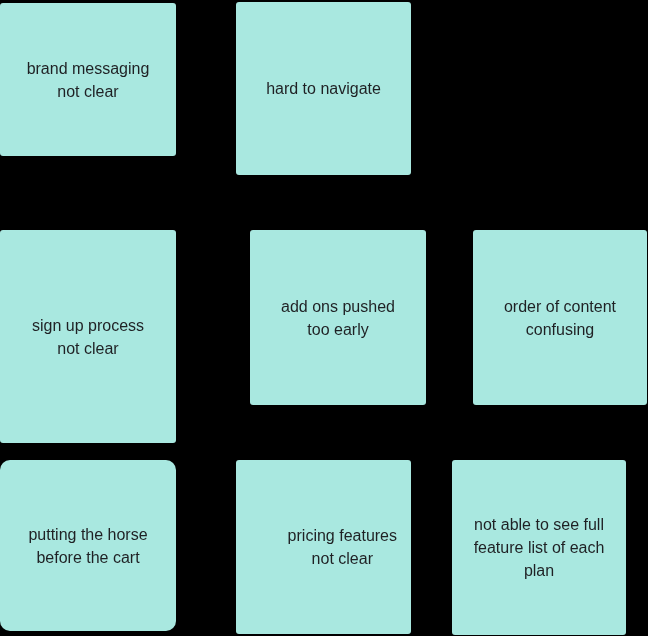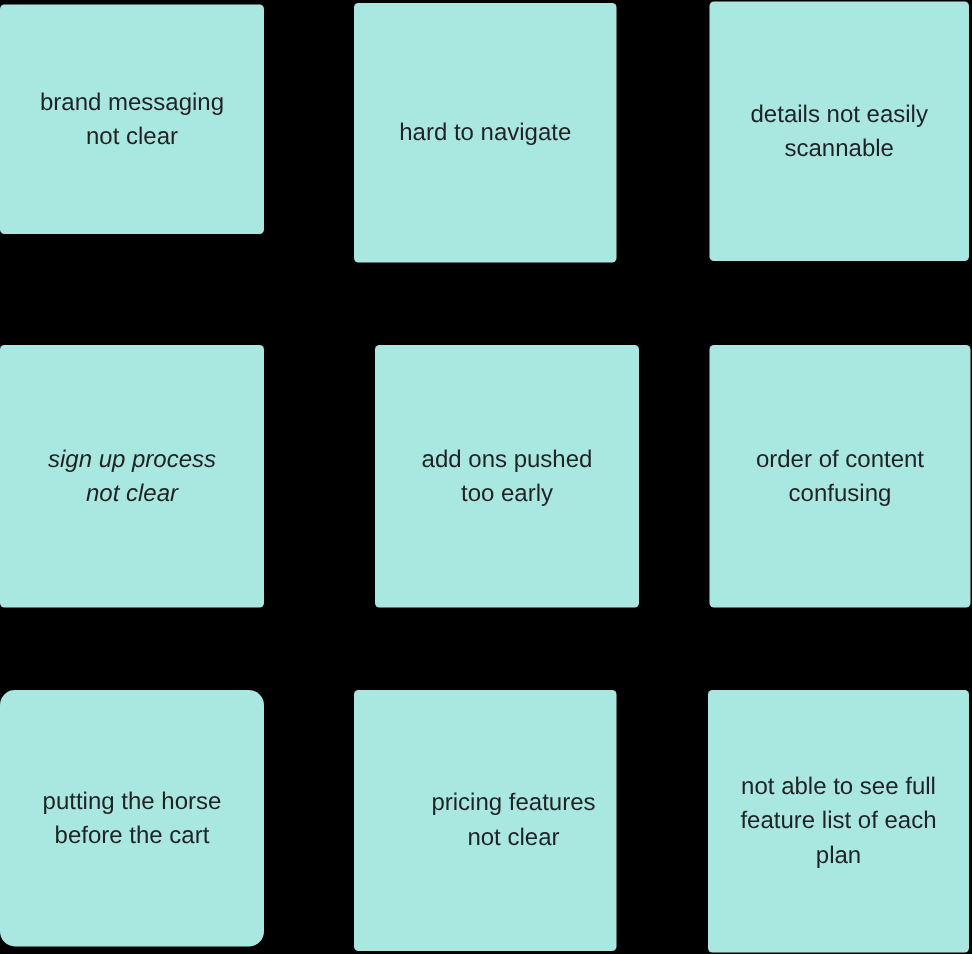--- a/index.html
+++ b/index.html
@@ -61,10 +61,6 @@
   <div class="note n2">
     <span class="note-text">hard to navigate</span>
   </div>
-  <div class="note n3">
-    <span class="note-text">details not easily
-scannable</span>
-  </div>
   <div class="note n4">
     <span class="note-text">sign up process
 not clear</span>

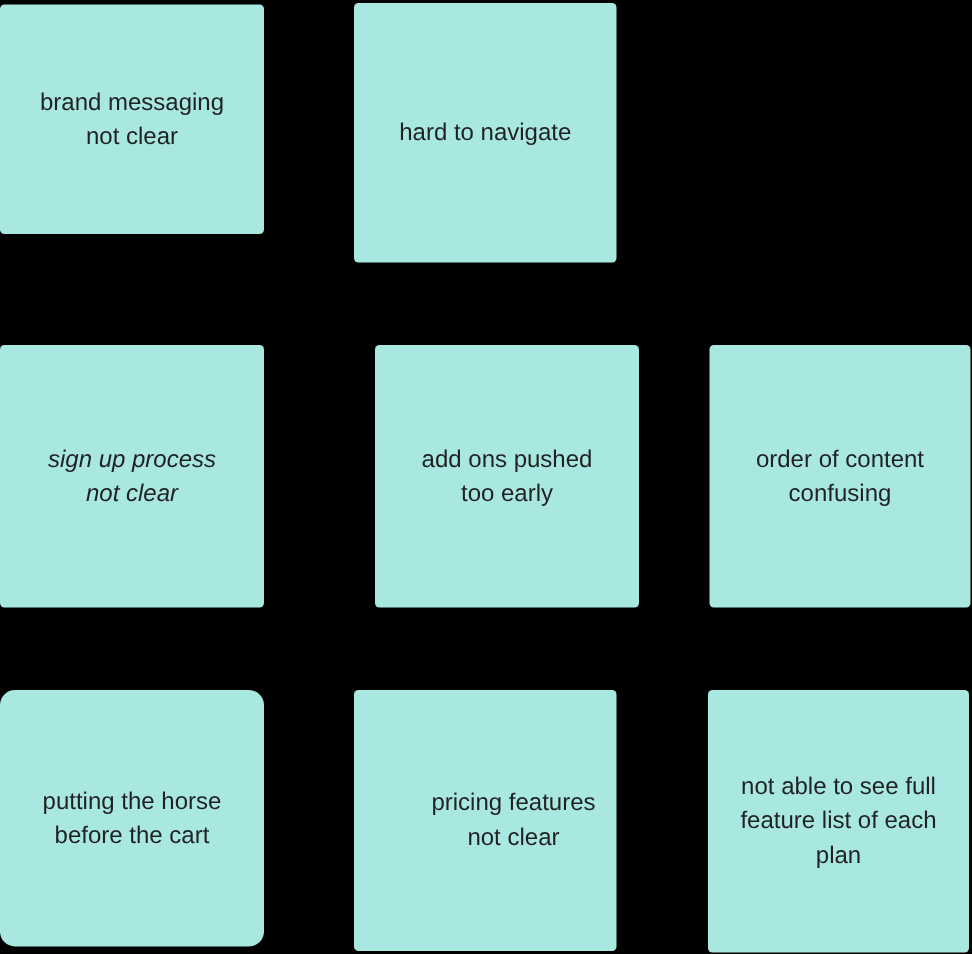--- a/index.html
+++ b/index.html
@@ -43,7 +43,7 @@
   .n1 { left: 0px;   top: 3px;   width: 176px; height: 153px; }
   .n2 { left: 236px; top: 2px;   width: 175px; height: 173px; }
   .n3 { left: 473px; top: 1px;   width: 173px; height: 173px; }
-  .n4 { left: 0px;   top: 230px; width: 176px; height: 175px; font-style: italic; }
+  .n4 { left: 0px;   top: 230px; width: 176px; height: 213px; }
   .n5 { left: 250px; top: 230px; width: 176px; height: 175px; }
   .n6 { left: 473px; top: 230px; width: 174px; height: 175px; }
   .n7 { left: 0px;   top: 460px; width: 176px; height: 171px; border-radius: 10px; }

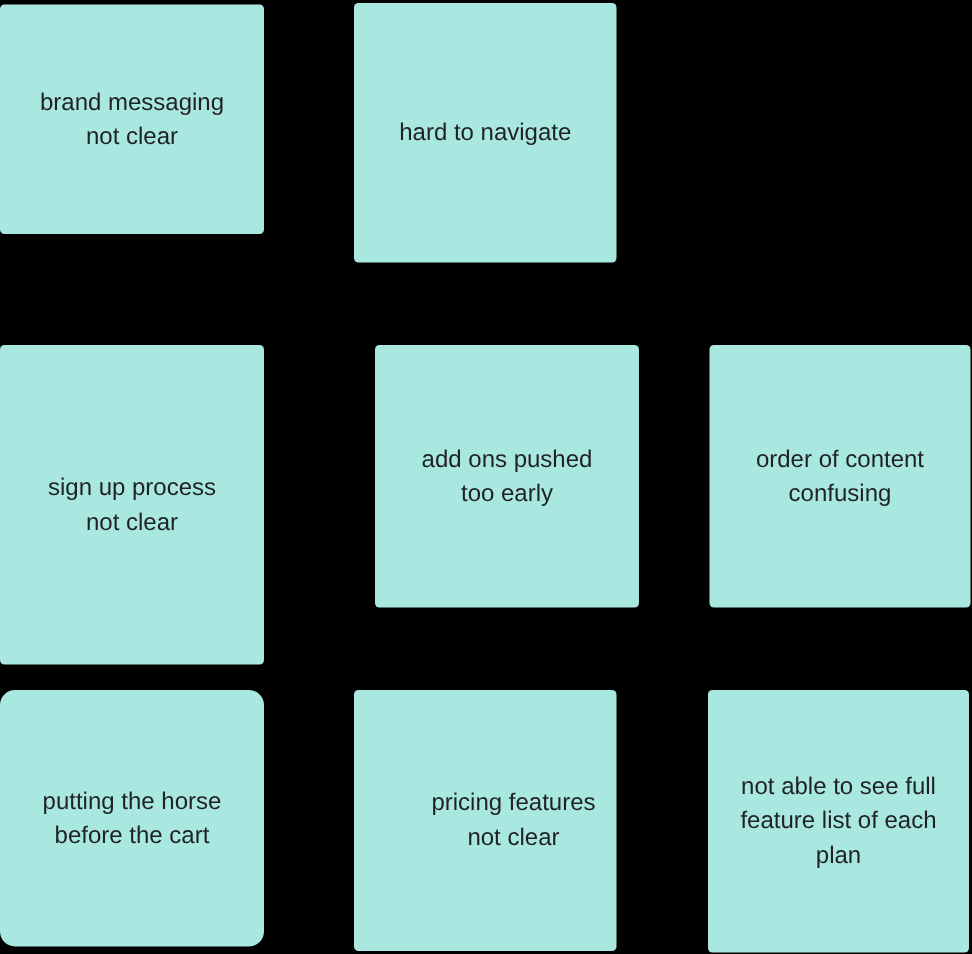--- a/index.html
+++ b/index.html
@@ -48,7 +48,7 @@
   .n6 { left: 473px; top: 230px; width: 174px; height: 175px; }
   .n7 { left: 0px;   top: 460px; width: 176px; height: 171px; border-radius: 10px; }
   .n8 { left: 236px; top: 460px; width: 175px; height: 174px; justify-content: flex-end; }
-  .n9 { left: 472px; top: 460px; width: 174px; height: 175px; }
+  .n9 { left: 452px; top: 460px; width: 174px; height: 175px; }
 </style>
 </head>
 <body>

